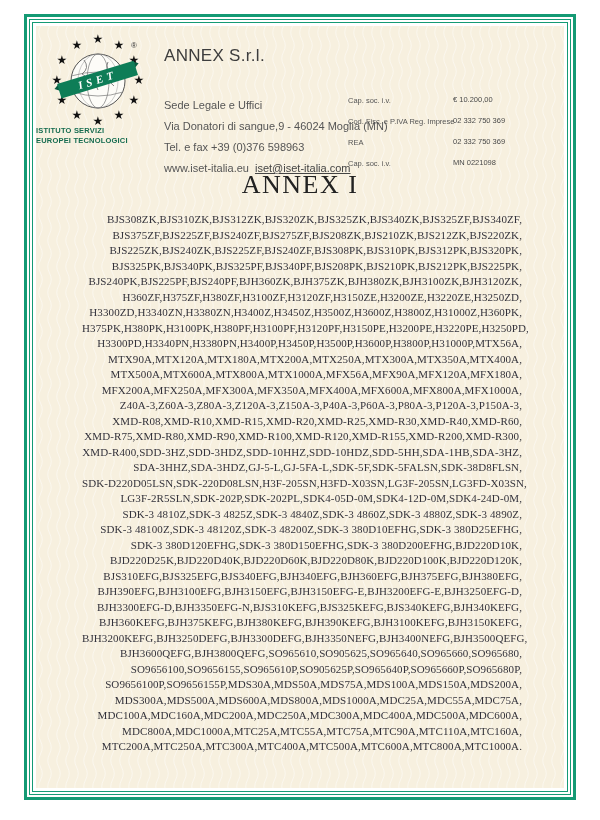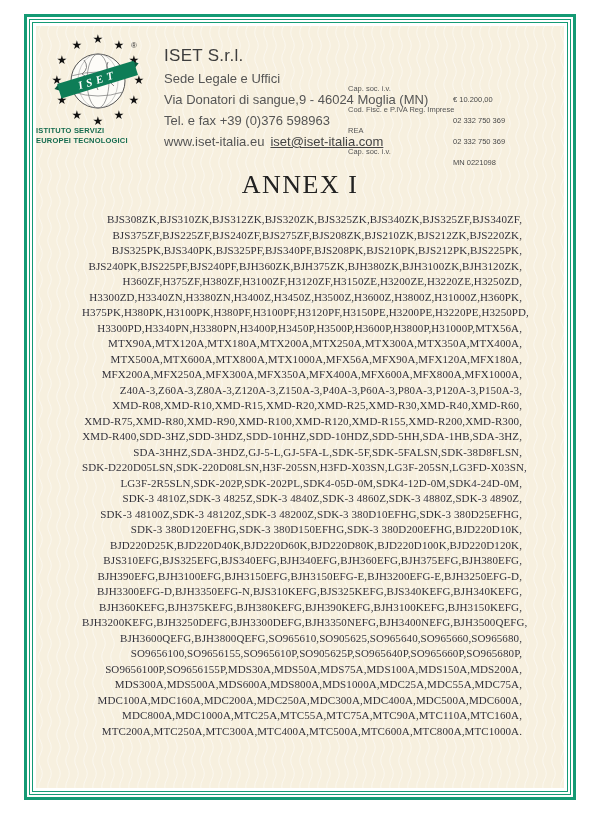--- a/index.html
+++ b/index.html
@@ -114,7 +114,7 @@
             <div>EUROPEI TECNOLOGICI</div>
           </div>
 
-          <div class="company-name">ISET S.r.l.</div>
+          <div class="company-name">ANNEX S.r.l.</div>
 
           <div class="contact">
             <div class="row">Sede Legale e Uffici</div>

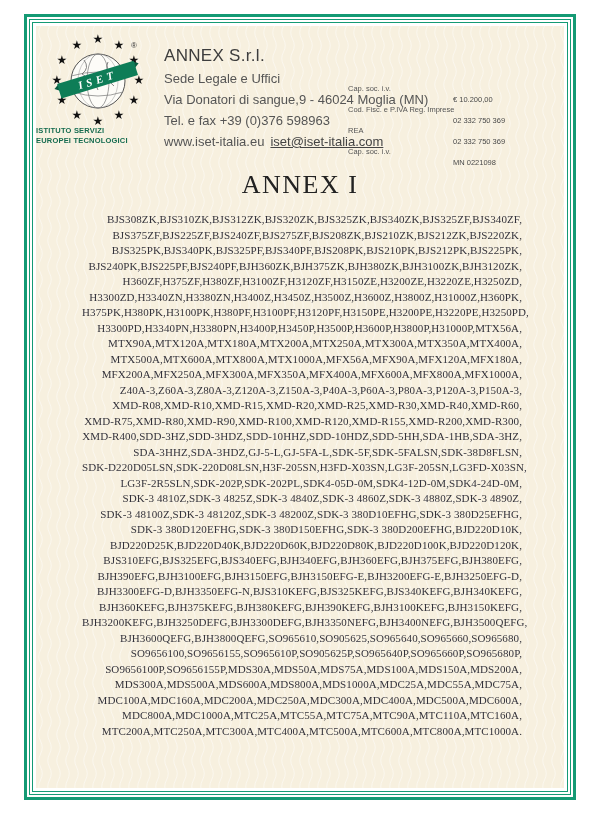--- a/index.html
+++ b/index.html
@@ -32,7 +32,7 @@
     position:absolute;left:128px;top:20px;
     font-size:17px;color:#3d3d3d;letter-spacing:.3px;
   }
-  .contact{position:absolute;left:128px;top:42px;font-size:13px;color:#555;}
+  .contact{position:absolute;left:128px;top:69px;font-size:11px;color:#555;}
   .contact .row{height:21px;line-height:21px;white-space:nowrap;}
   .contact .email{text-decoration:underline;margin-left:6px;color:#444;}
   .registry{position:absolute;left:312px;top:52px;font-size:7.5px;color:#555;}

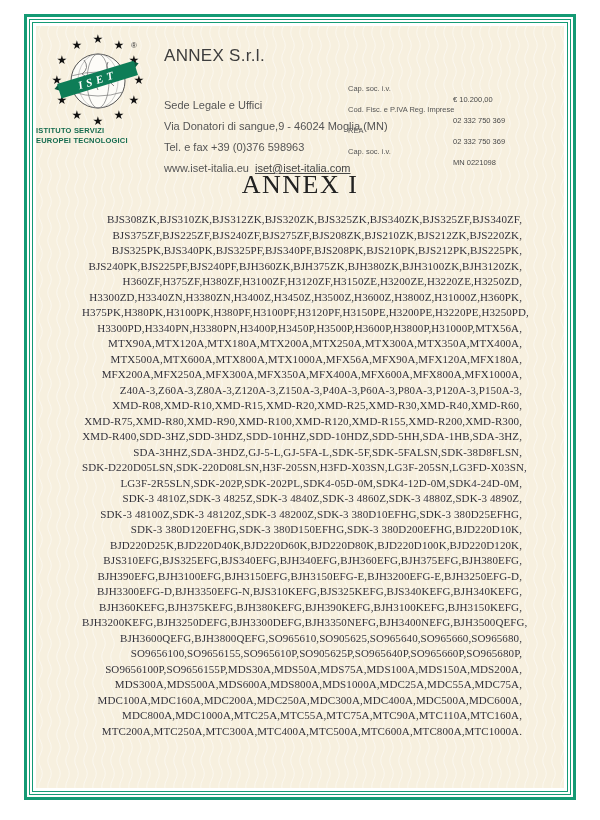--- a/index.html
+++ b/index.html
@@ -37,7 +37,7 @@
   .contact .email{text-decoration:underline;margin-left:6px;color:#444;}
   .registry{position:absolute;left:312px;top:52px;font-size:7.5px;color:#555;}
   .registry .row{height:21px;line-height:21px;white-space:nowrap;display:flex;}
-  .registry .lab{width:105px;}
+  .registry .lab{width:105px;margin-top:12px;}
   .registry .val{color:#4a4a4a;margin-top:11px;}
 
   

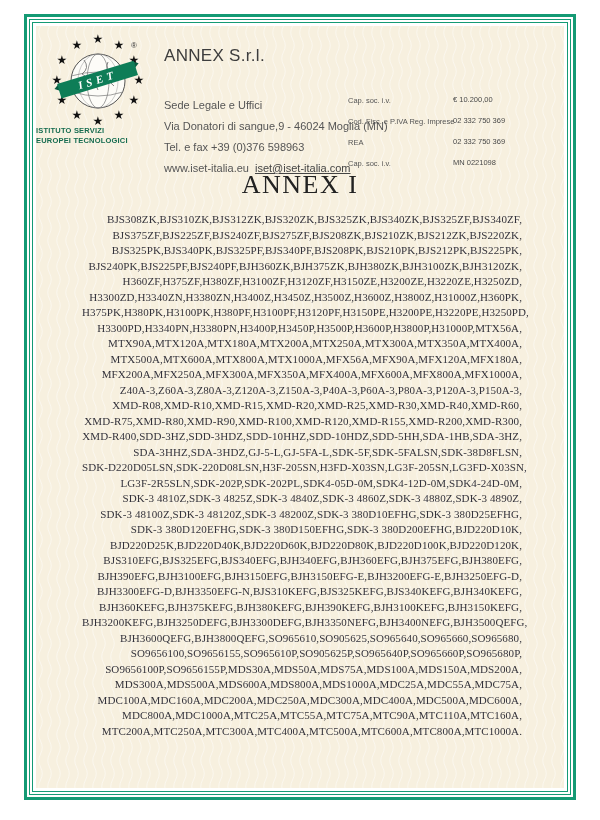--- a/index.html
+++ b/index.html
@@ -148,6 +148,7 @@
           <div class="code-list" id="code-list">
               <div>BJS308ZK,BJS310ZK,BJS312ZK,BJS320ZK,BJS325ZK,BJS340ZK,BJS325ZF,BJS340ZF,</div>
               <div>BJS375ZF,BJS225ZF,BJS240ZF,BJS275ZF,BJS208ZK,BJS210ZK,BJS212ZK,BJS220ZK,</div>
+              <div>BJS225ZK,BJS240ZK,BJS225ZF,BJS240ZF,BJS308PK,BJS310PK,BJS312PK,BJS320PK,</div>
               <div>BJS325PK,BJS340PK,BJS325PF,BJS340PF,BJS208PK,BJS210PK,BJS212PK,BJS225PK,</div>
               <div>BJS240PK,BJS225PF,BJS240PF,BJH360ZK,BJH375ZK,BJH380ZK,BJH3100ZK,BJH3120ZK,</div>
               <div>H360ZF,H375ZF,H380ZF,H3100ZF,H3120ZF,H3150ZE,H3200ZE,H3220ZE,H3250ZD,</div>

